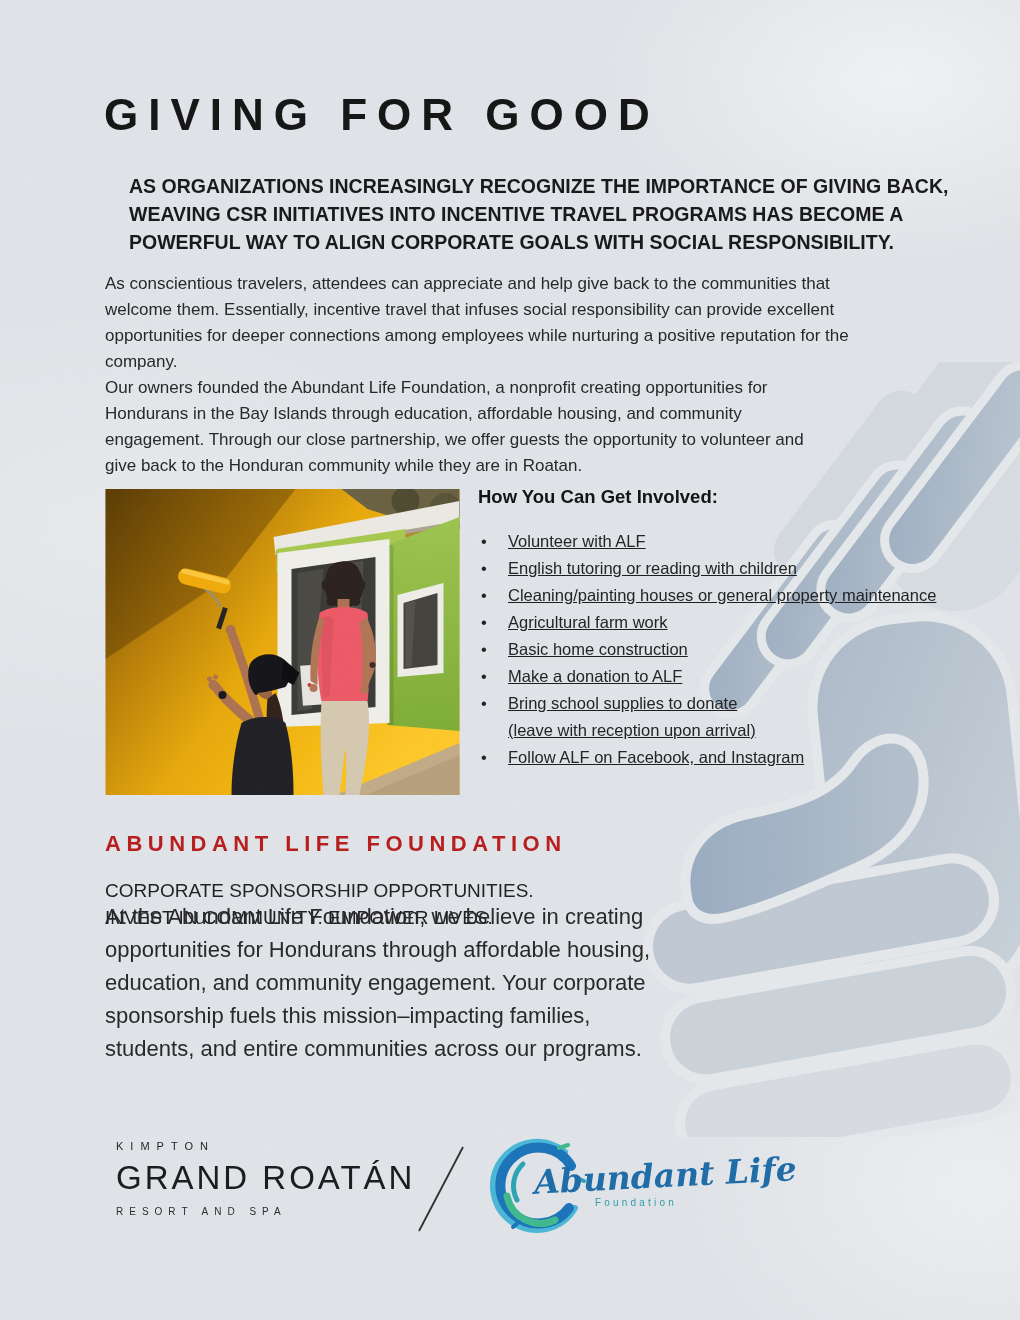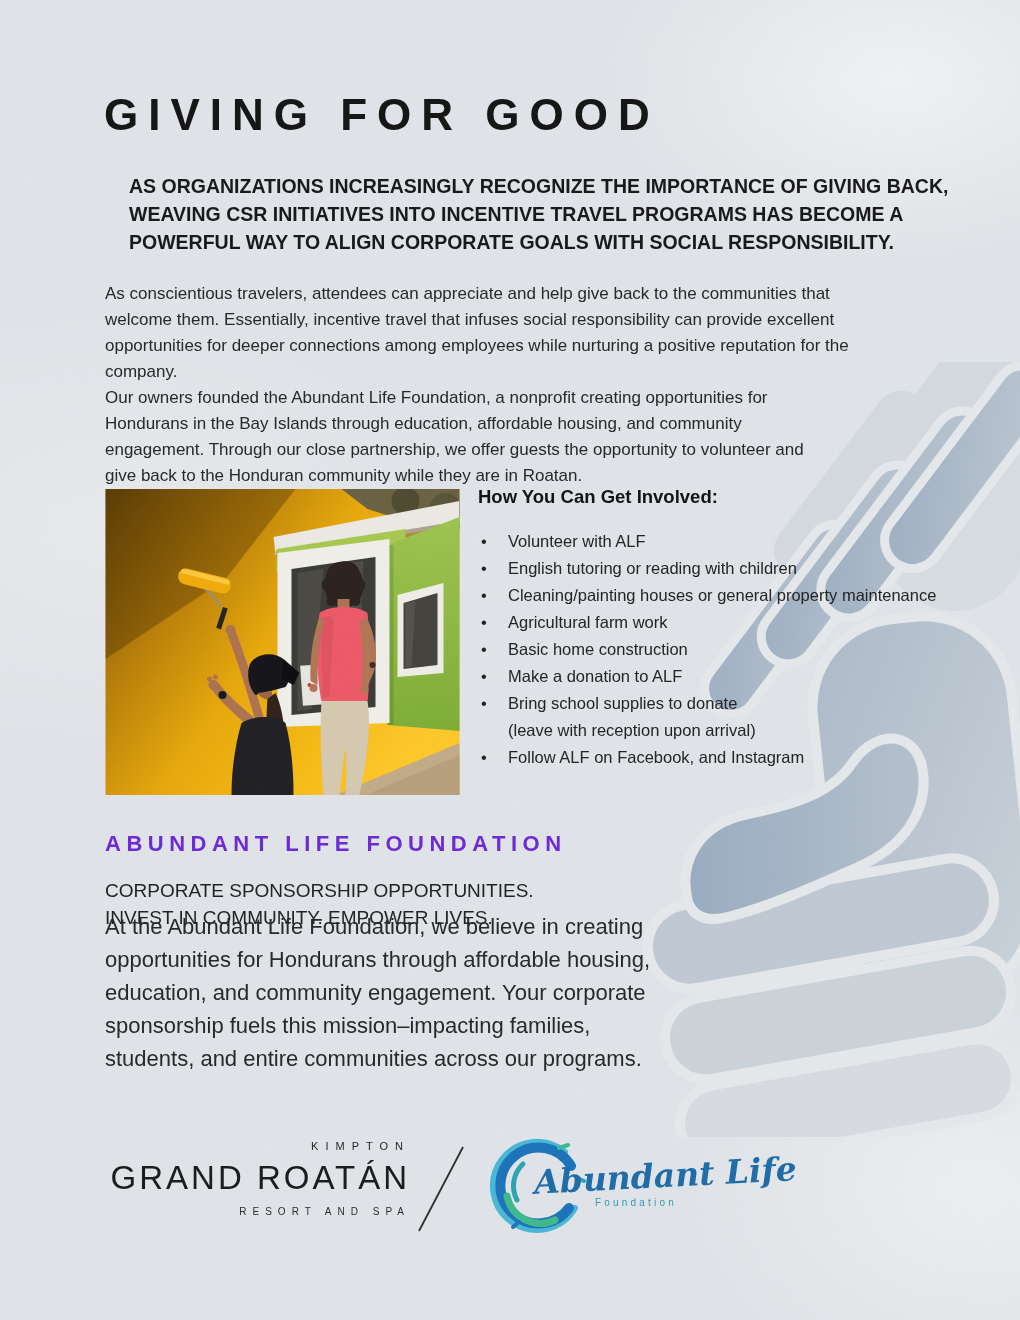--- a/index.html
+++ b/index.html
@@ -22,7 +22,7 @@
     left:105px;top:172px;width:845px;font-size:19.5px;line-height:28px;
     font-weight:700;color:#171717;z-index:2;margin-left:24px;
   }
-  .bodytext{font-size:17px;line-height:26px;color:#262626;z-index:2;margin-top:10px;}
+  .bodytext{font-size:17px;line-height:26px;color:#262626;z-index:2;}
   .p1{left:105px;top:271px;width:748px;}
   .p2{left:105px;top:375px;width:700px;}
   

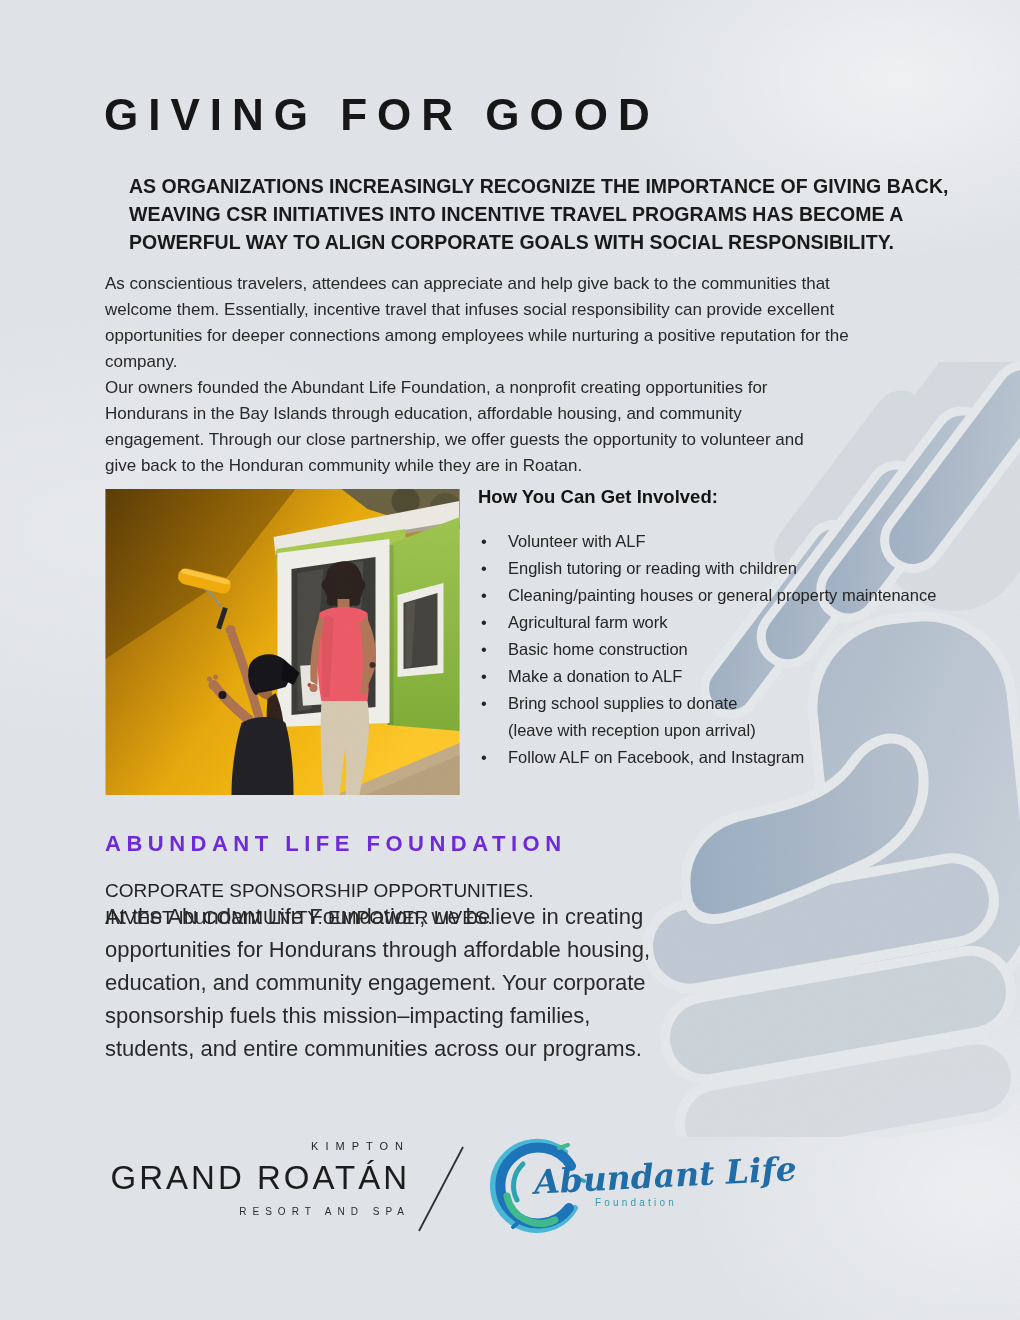--- a/index.html
+++ b/index.html
@@ -30,7 +30,7 @@
   .photo svg{display:block;width:100%;height:100%;}
   .rightcol{left:478px;top:486px;width:500px;z-index:2;}
   .inv-heading{font-size:18.5px;font-weight:700;color:#111;margin:0 0 20px 0;}
-  ul.inv-list{list-style:none;margin:0;padding:0;}
+  ul.inv-list{list-style:none;margin:0;padding:0;text-decoration:underline;}
   ul.inv-list li{
     position:relative;padding-left:30px;font-size:16.5px;line-height:27px;color:#222;
   }

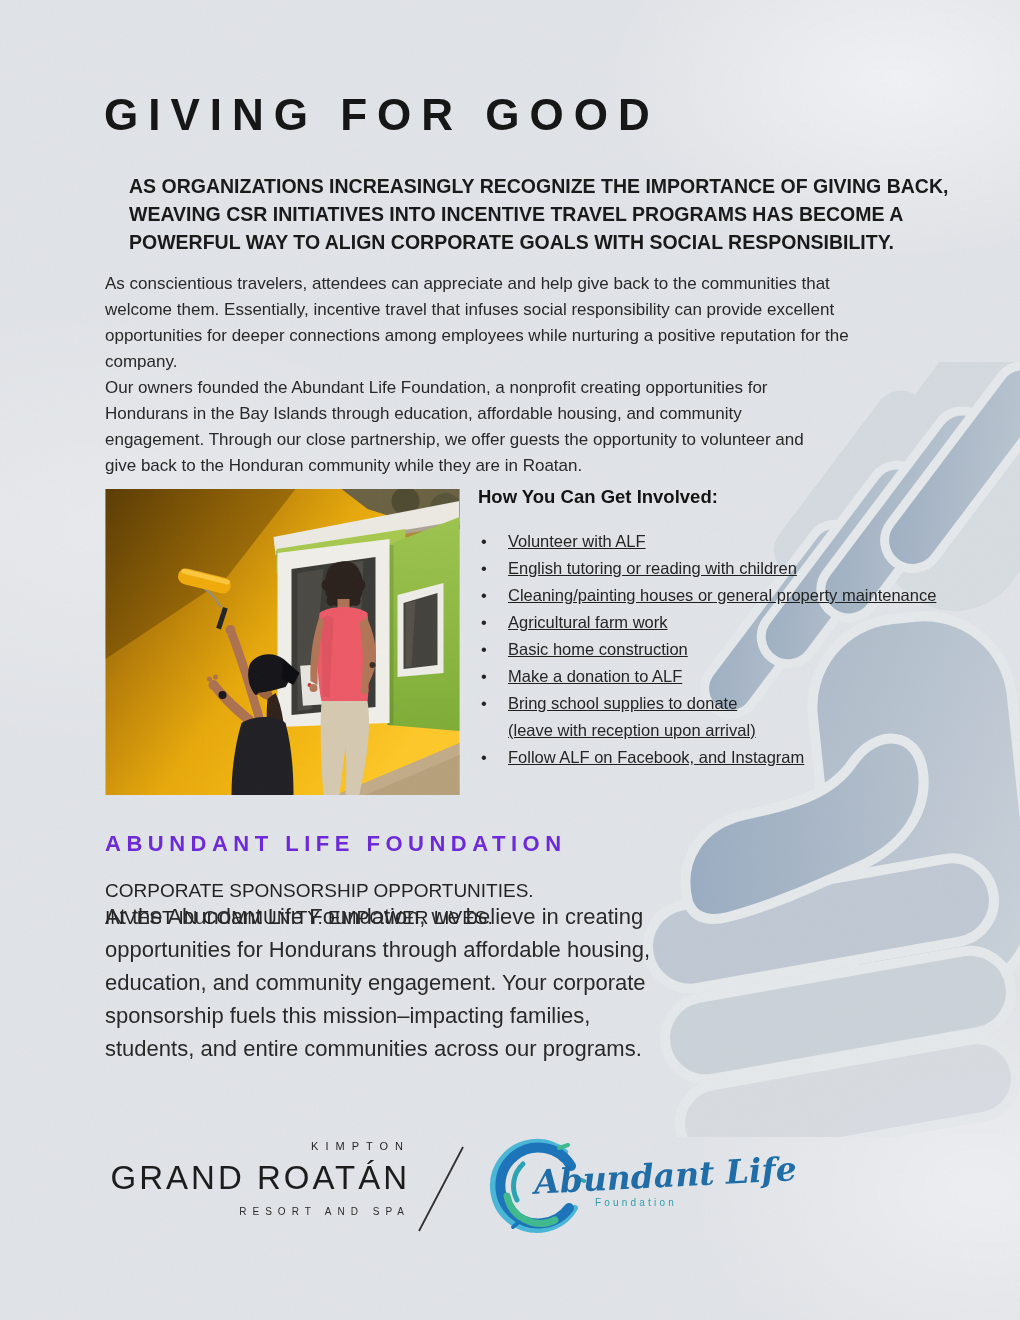--- a/index.html
+++ b/index.html
@@ -41,7 +41,7 @@
   ul.inv-list .note:empty{display:none;}
   
   .alf-heading{
-    left:105px;top:831px;font-size:22px;letter-spacing:5.5px;font-weight:600;color:#6d28d9;
+    left:105px;top:831px;font-size:22px;letter-spacing:5.5px;font-weight:600;color:#b91c1c;
     white-space:nowrap;z-index:2;
   }
   .sponsor{left:105px;top:877px;font-size:19px;line-height:27px;color:#1f1f1f;z-index:2;}

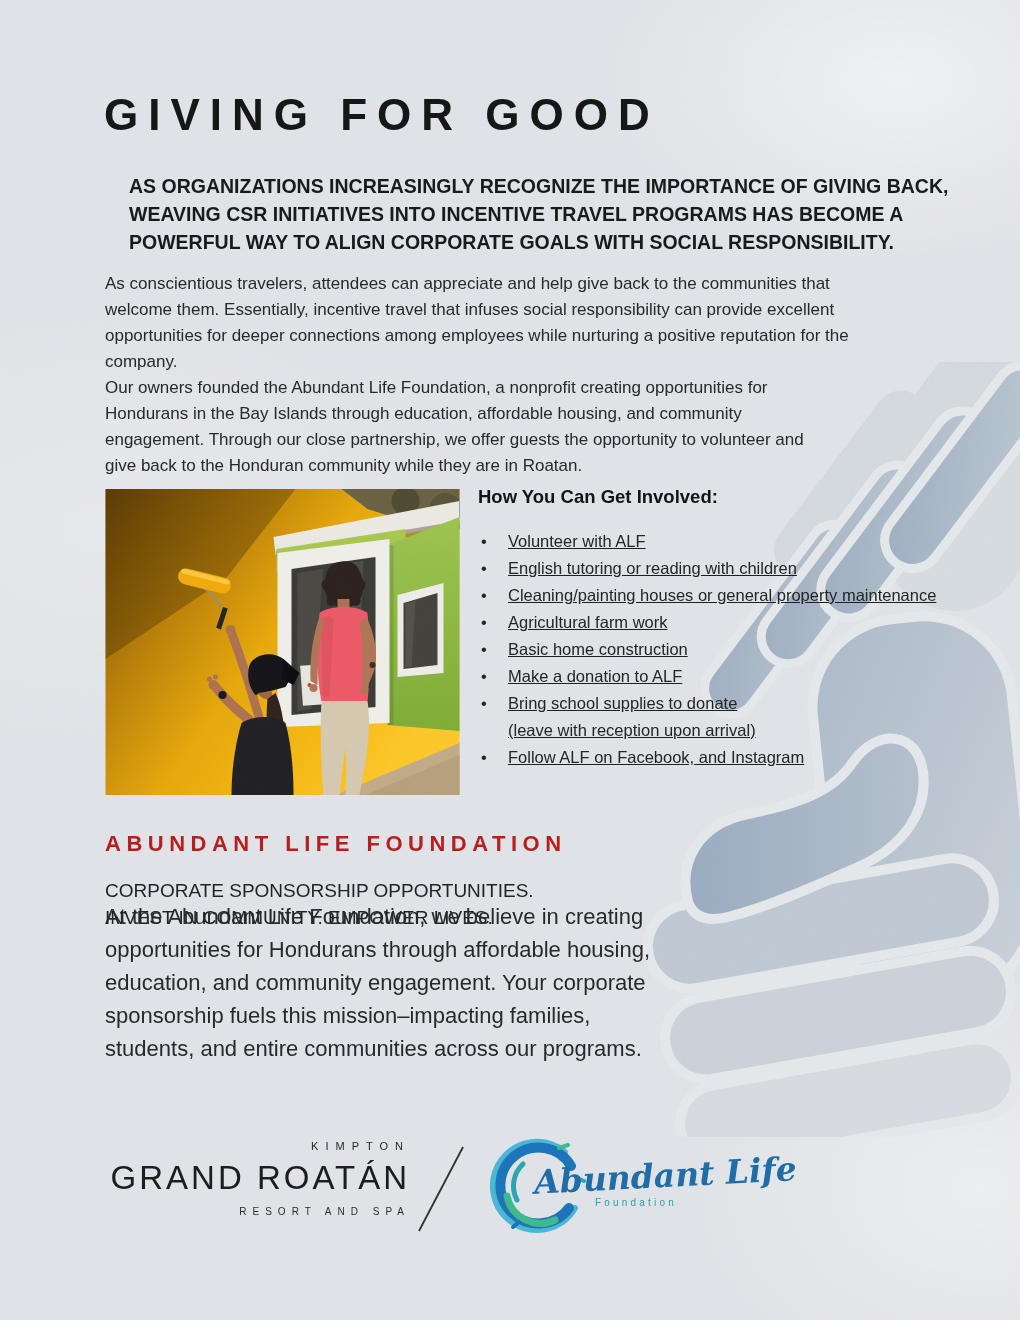--- a/index.html
+++ b/index.html
@@ -48,7 +48,7 @@
   .sponsor span{display:block;}
   .final-para{left:105px;top:900px;width:575px;font-size:22px;line-height:33px;z-index:2;}
   
-  .kimpton{left:110px;top:1140px;width:300px;text-align:right;color:#1f1f1f;z-index:2;}
+  .kimpton{left:116px;top:1140px;width:300px;text-align:left;color:#1f1f1f;z-index:2;}
   .k-top{font-size:11px;letter-spacing:7px;font-weight:400;}
   .k-name{font-size:33px;letter-spacing:3px;font-weight:400;margin-top:7px;color:#1a1a1a;white-space:nowrap;}
   .k-sub{font-size:10px;letter-spacing:6px;margin-top:9px;color:#2a2a2a;}

